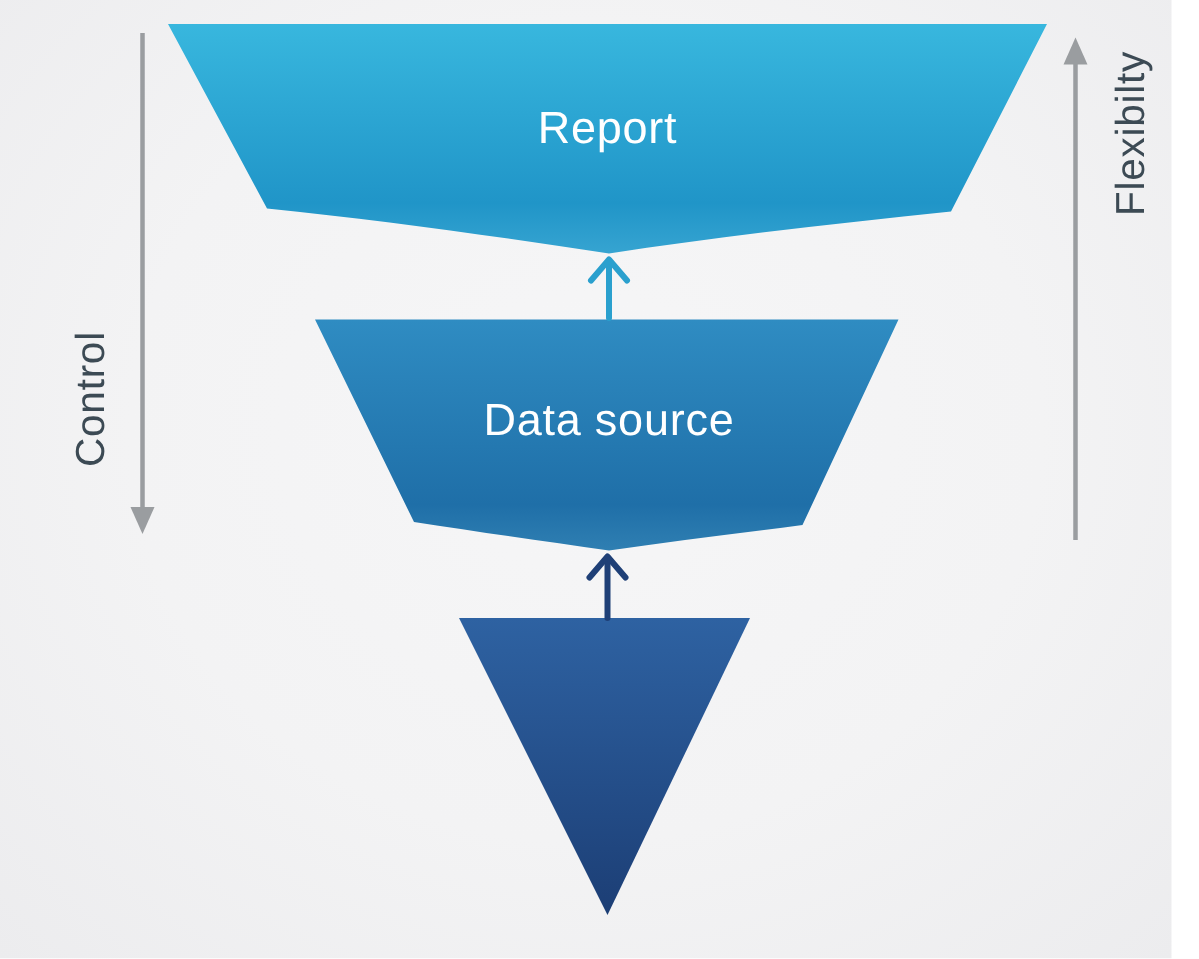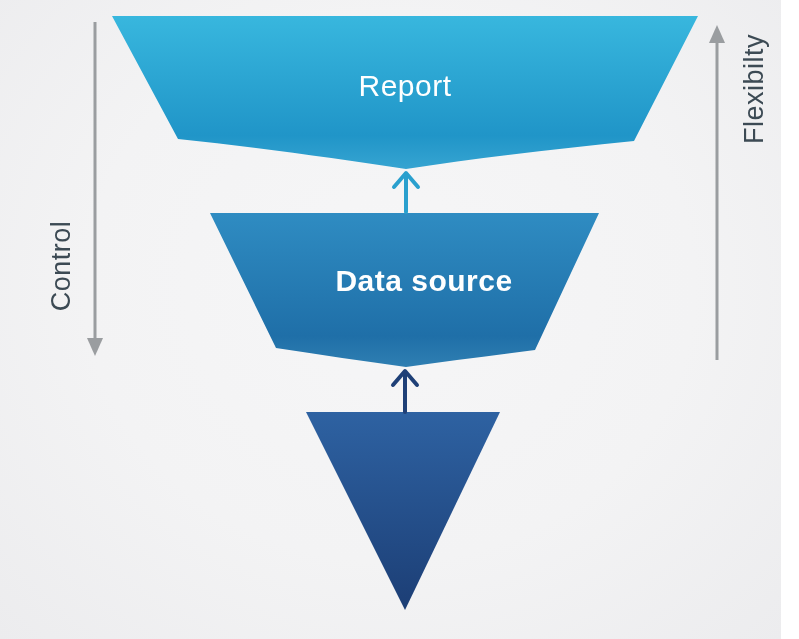--- a/index.html
+++ b/index.html
@@ -32,7 +32,7 @@
     transform: translate(-50%, -50%);
   }
   .report-lbl      { left: 405px; top: 86px;  }
-  .datasource-lbl  { left: 424px; top: 281px; font-weight: bold; }
+  .datasource-lbl  { left: 406px; top: 281px; }
   .dataset-lbl     { left: 403px; top: 458px; font-size: 29px; }
   .axis-lbl {
     color: #3c4a54;

